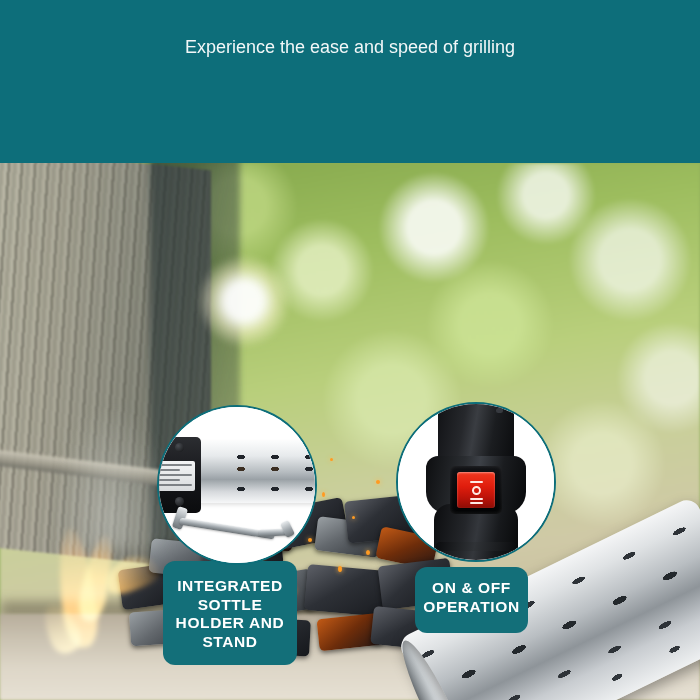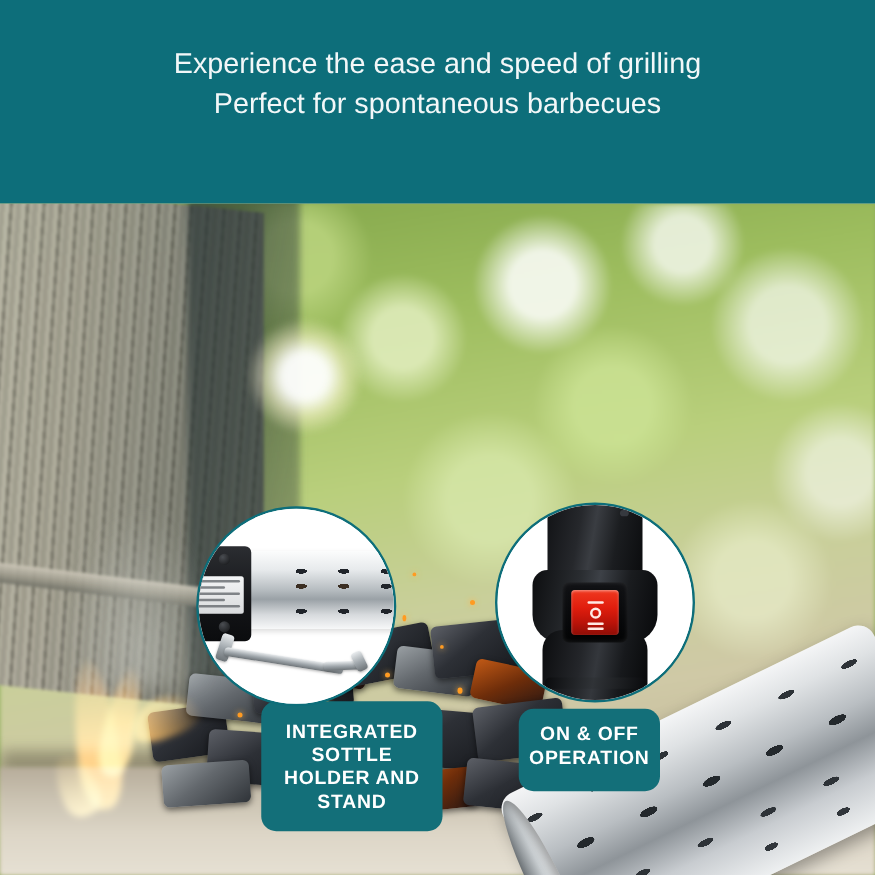--- a/index.html
+++ b/index.html
@@ -22,7 +22,7 @@
     line-height:1.05;margin:0;text-align:center;
   }
   .sub{
-    color:#f2f7f8;font-size:23px;font-weight:normal;line-height:1.38;
+    color:#f2f7f8;font-size:18px;font-weight:normal;line-height:1.38;
     margin:0;text-align:center;padding-top:13px;
   }
   .sub-line{display:block;}

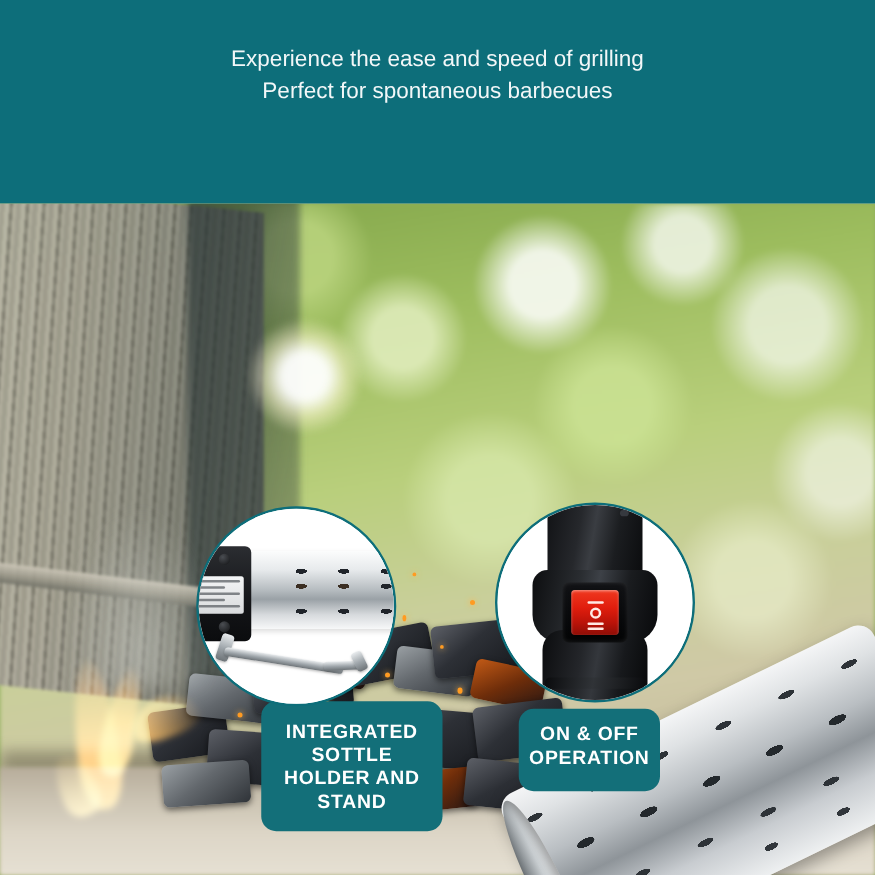--- a/index.html
+++ b/index.html
@@ -276,7 +276,6 @@
   <div class="header">
     <p class="sub">
       <span class="sub-line">Experience the ease and speed of grilling</span>
-      <span class="sub-line">Perfect for spontaneous barbecues</span>
     </p>
   </div>
 

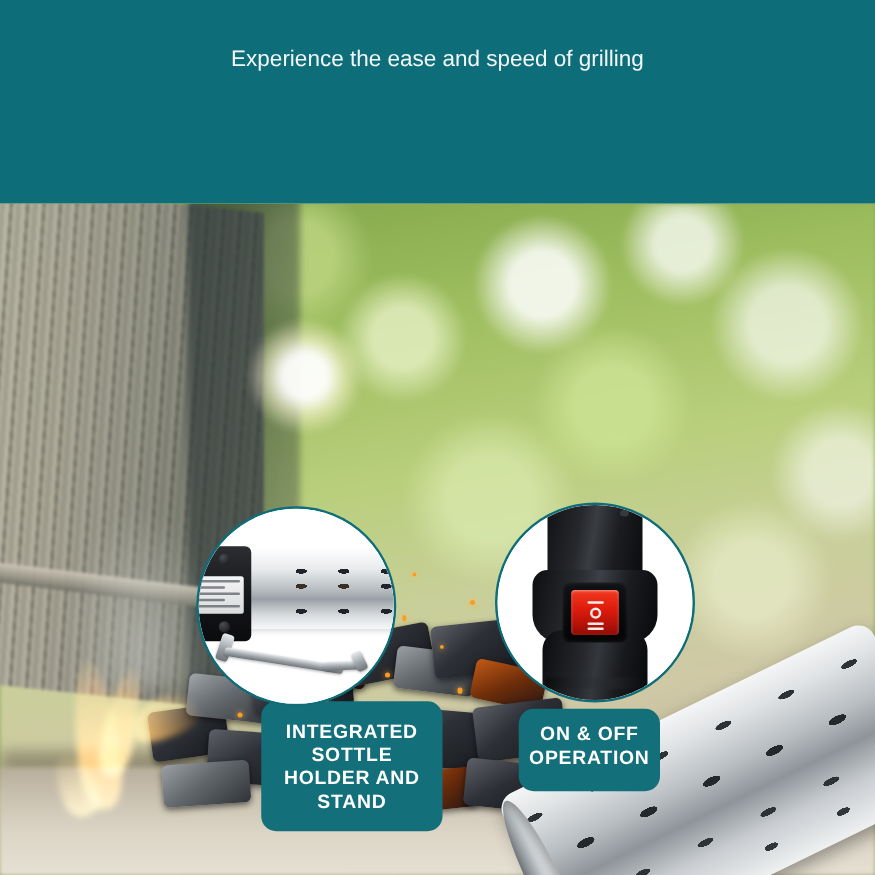--- a/index.html
+++ b/index.html
@@ -174,8 +174,8 @@
   
   .callout-left .circle{left:157px;top:242px;width:156px;height:156px;}
   .callout-left .label{
-    left:163px;top:398px;width:145px;height:104px;font-size:15.5px;padding:6px 4px 0;
-    align-items:flex-start;padding-top:16px;margin-left:46px;
+    left:163px;top:398px;width:134px;height:104px;font-size:15.5px;padding:6px 4px 0;
+    align-items:flex-start;padding-top:16px;
   }
   
   .callout-right .circle{left:396px;top:239px;width:156px;height:156px;}

